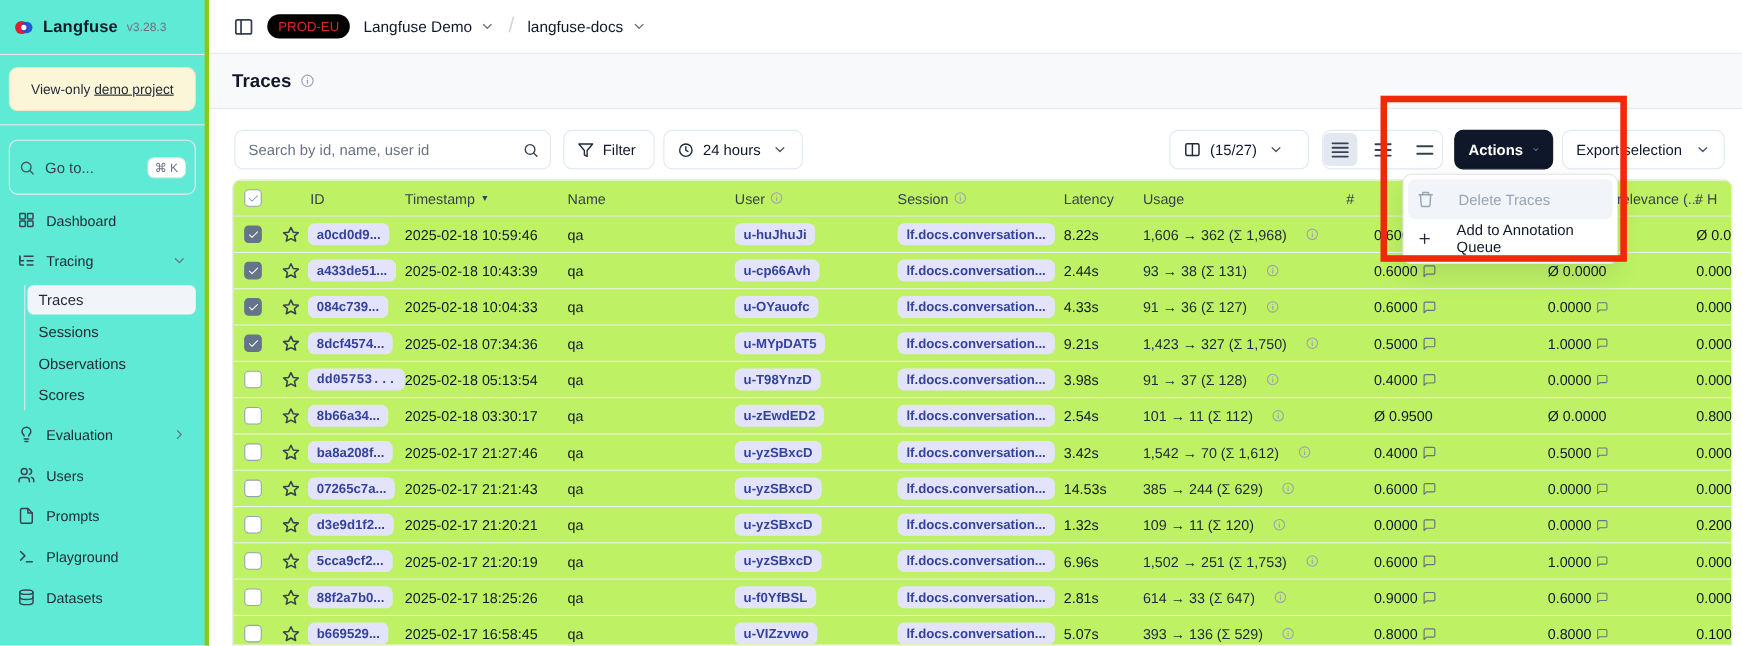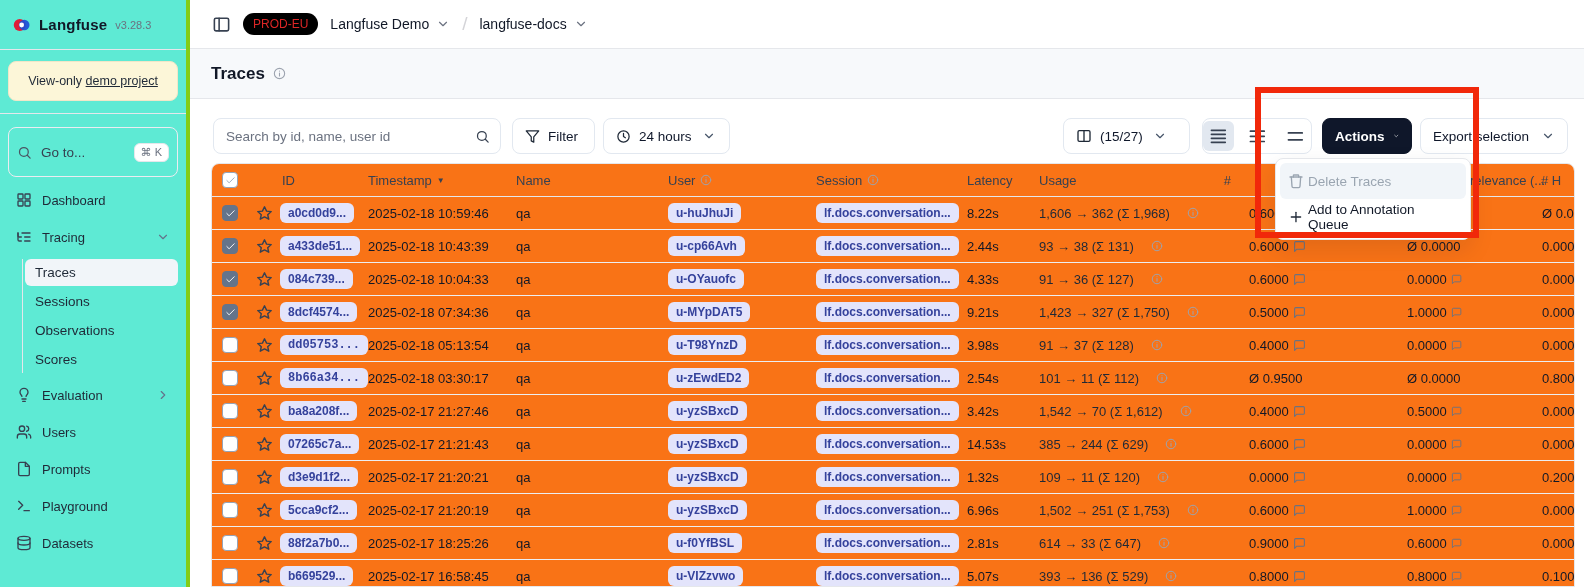--- a/index.html
+++ b/index.html
@@ -73,7 +73,7 @@
   #table{position:absolute;left:211px;top:163px;width:1364px;height:424px;background:#fff;
          border:1px solid #e5e7eb;border-radius:8px 8px 0 0;box-sizing:border-box;overflow:hidden}
   .thead,.trow{display:grid;grid-template-columns:var(--cols);height:33px;align-items:center;
-         background:#f97316;border-bottom:1px solid #e5e7eb;box-sizing:border-box}
+         background:#bef264;border-bottom:1px solid #e5e7eb;box-sizing:border-box}
   .trow{border-bottom:1px solid #eceef1}
   .c{padding-left:8px;font-size:13px;white-space:nowrap;color:#111827}
   .thead .c{color:#374151;font-weight:500;display:flex;align-items:center;gap:5px}

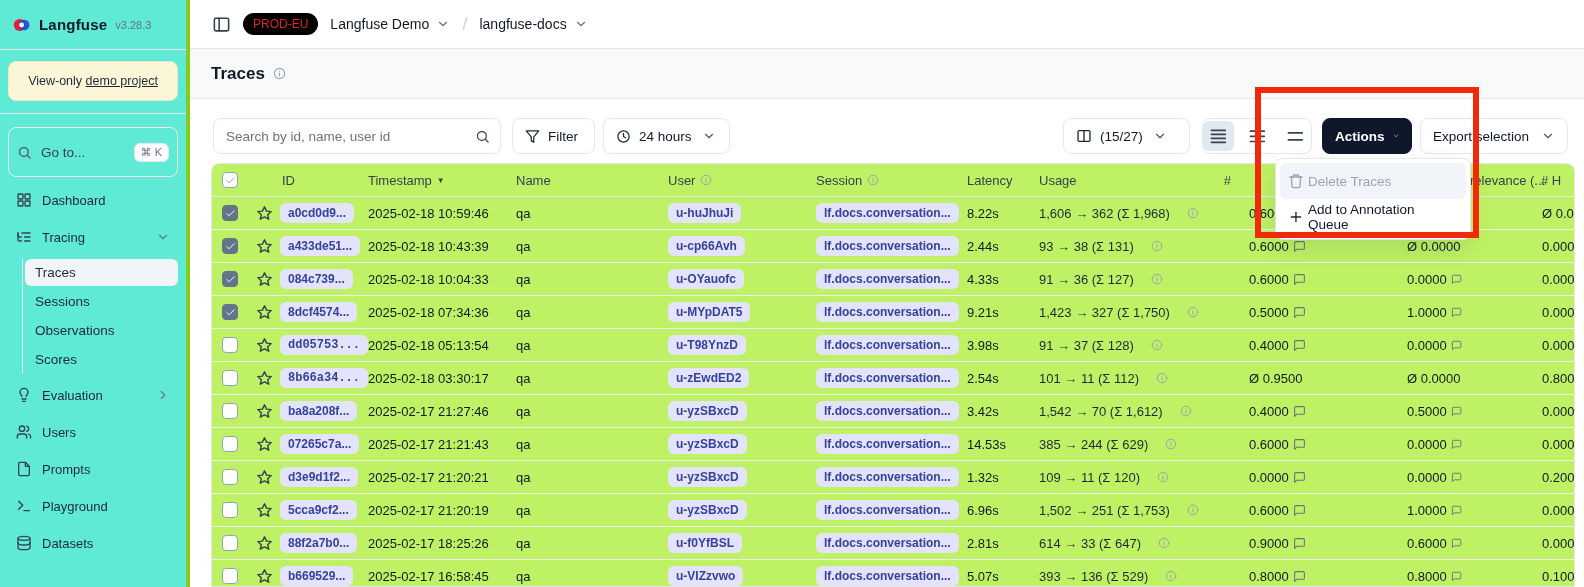--- a/index.html
+++ b/index.html
@@ -94,7 +94,7 @@
   #menu{position:absolute;left:1275px;top:158px;width:196px;background:#fff;
         border:1px solid #e5e7eb;border-radius:8px;box-shadow:0 10px 24px rgba(15,23,42,.10);
         padding:4px;z-index:30;box-sizing:border-box}
-  .menu-item{display:flex;align-items:center;gap:4px;height:36px;padding:0 8px;border-radius:6px;
+  .menu-item{display:flex;align-items:center;gap:22px;height:36px;padding:0 8px;border-radius:6px;
              font-size:13.5px;color:#111827;cursor:pointer}
   .menu-item.disabled{color:#9aa5b1;background:#f1f5f9}
   #redbox{position:absolute;left:1255px;top:87px;width:224px;height:151px;

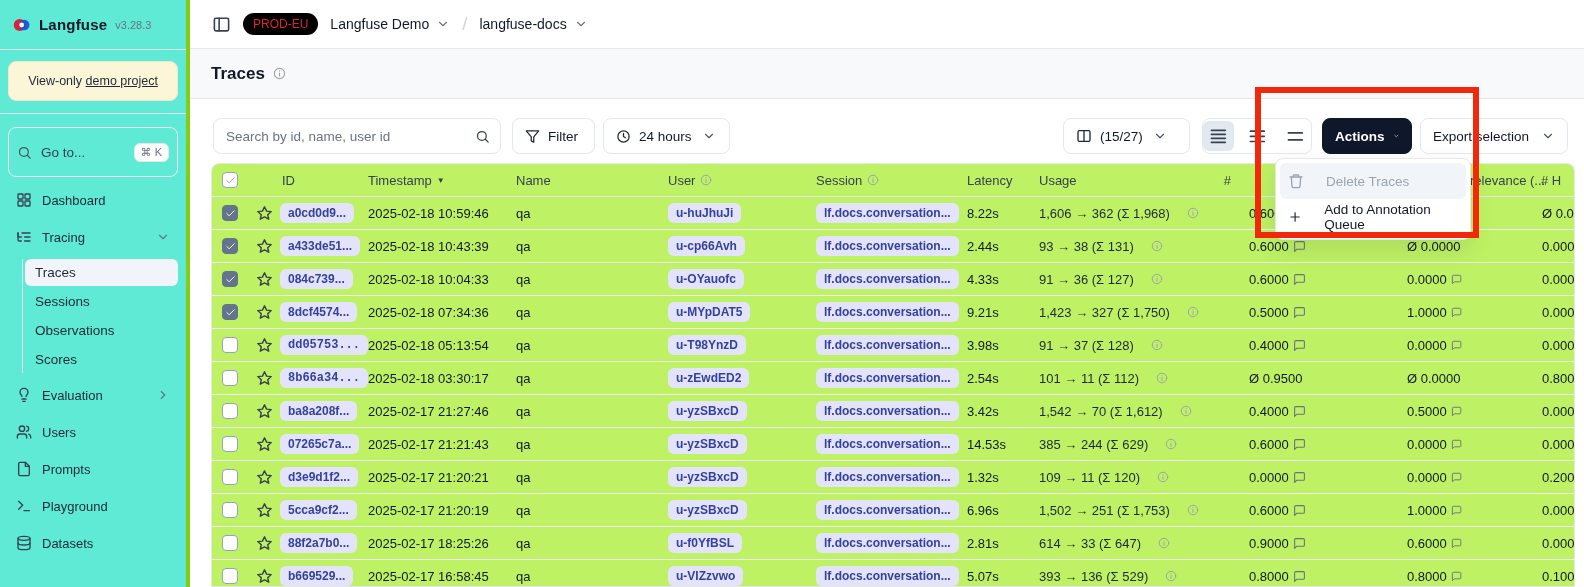--- a/index.html
+++ b/index.html
@@ -671,7 +671,7 @@
               </svg>
             </span>
           </div>
-          <div class="c"><span class="badge" style="margin-left: -2px; font-family: Liberation Mono, monospace;">8b66a34...</span></div>
+          <div class="c"><span class="badge" style="margin-left: -2px;">8b66a34...</span></div>
           <div class="c">2025-02-18 03:30:17</div>
           <div class="c">qa</div>
           <div class="c"><span class="badge">u-zEwdED2</span></div>

